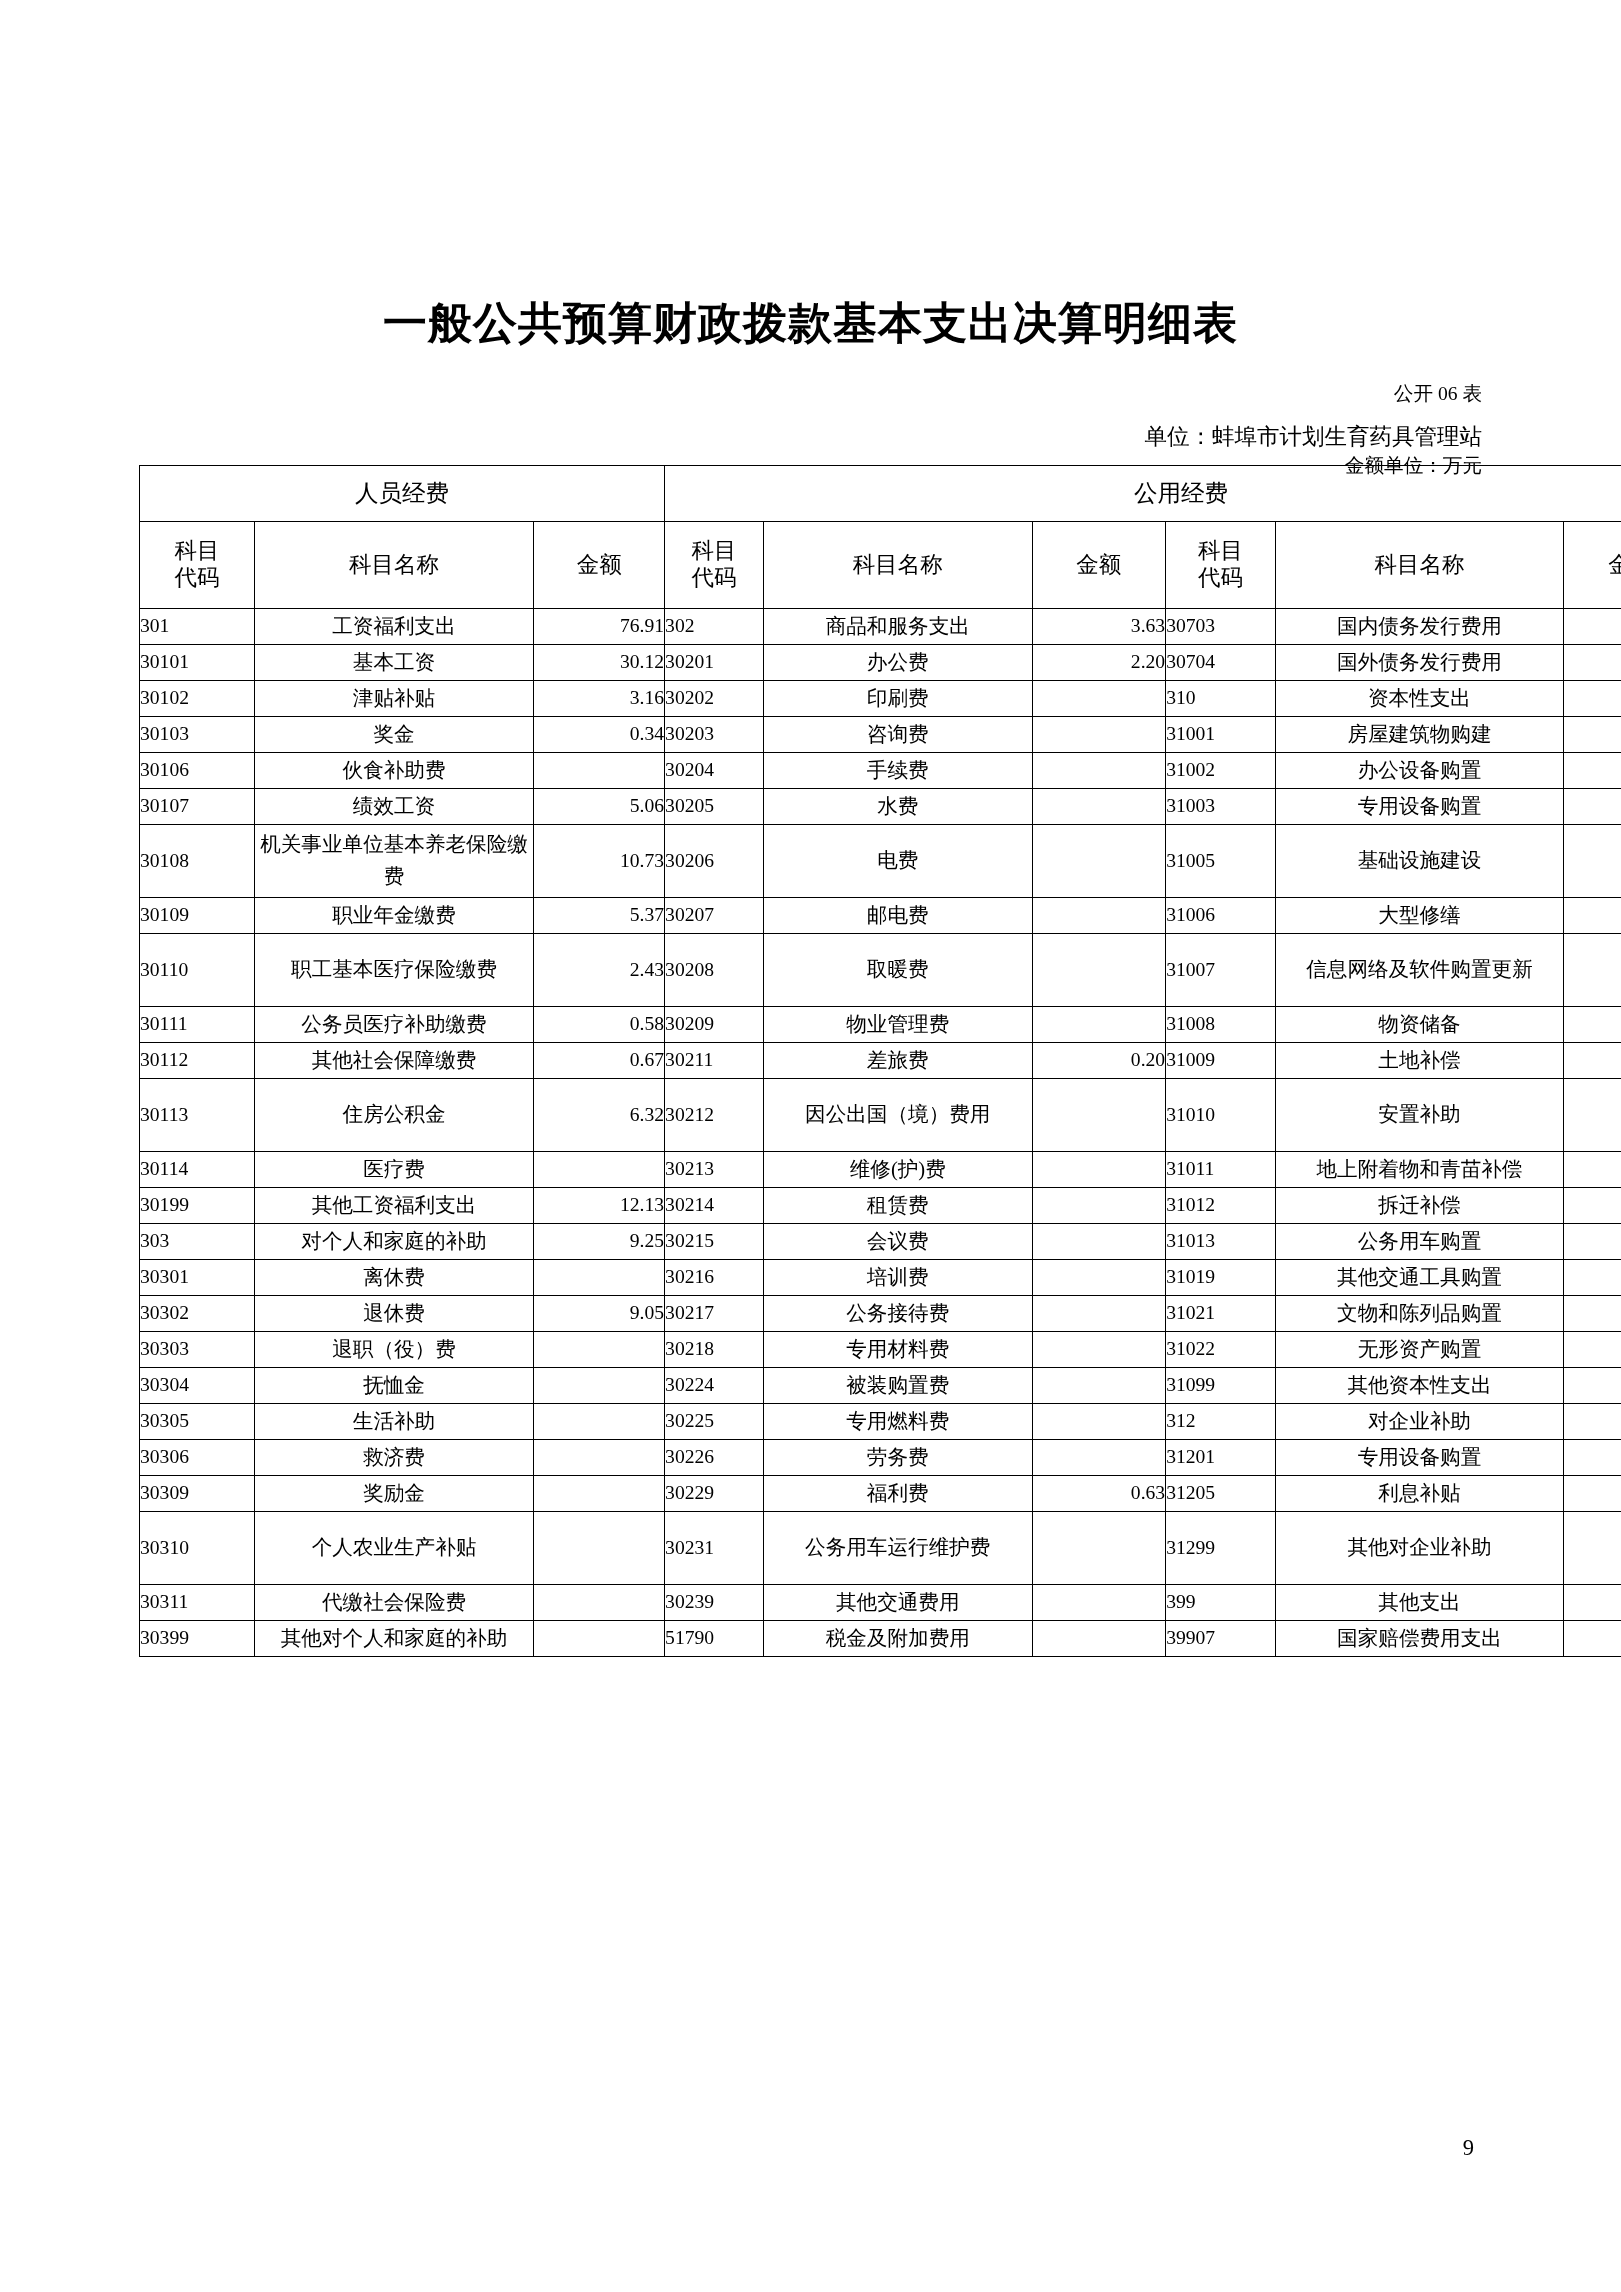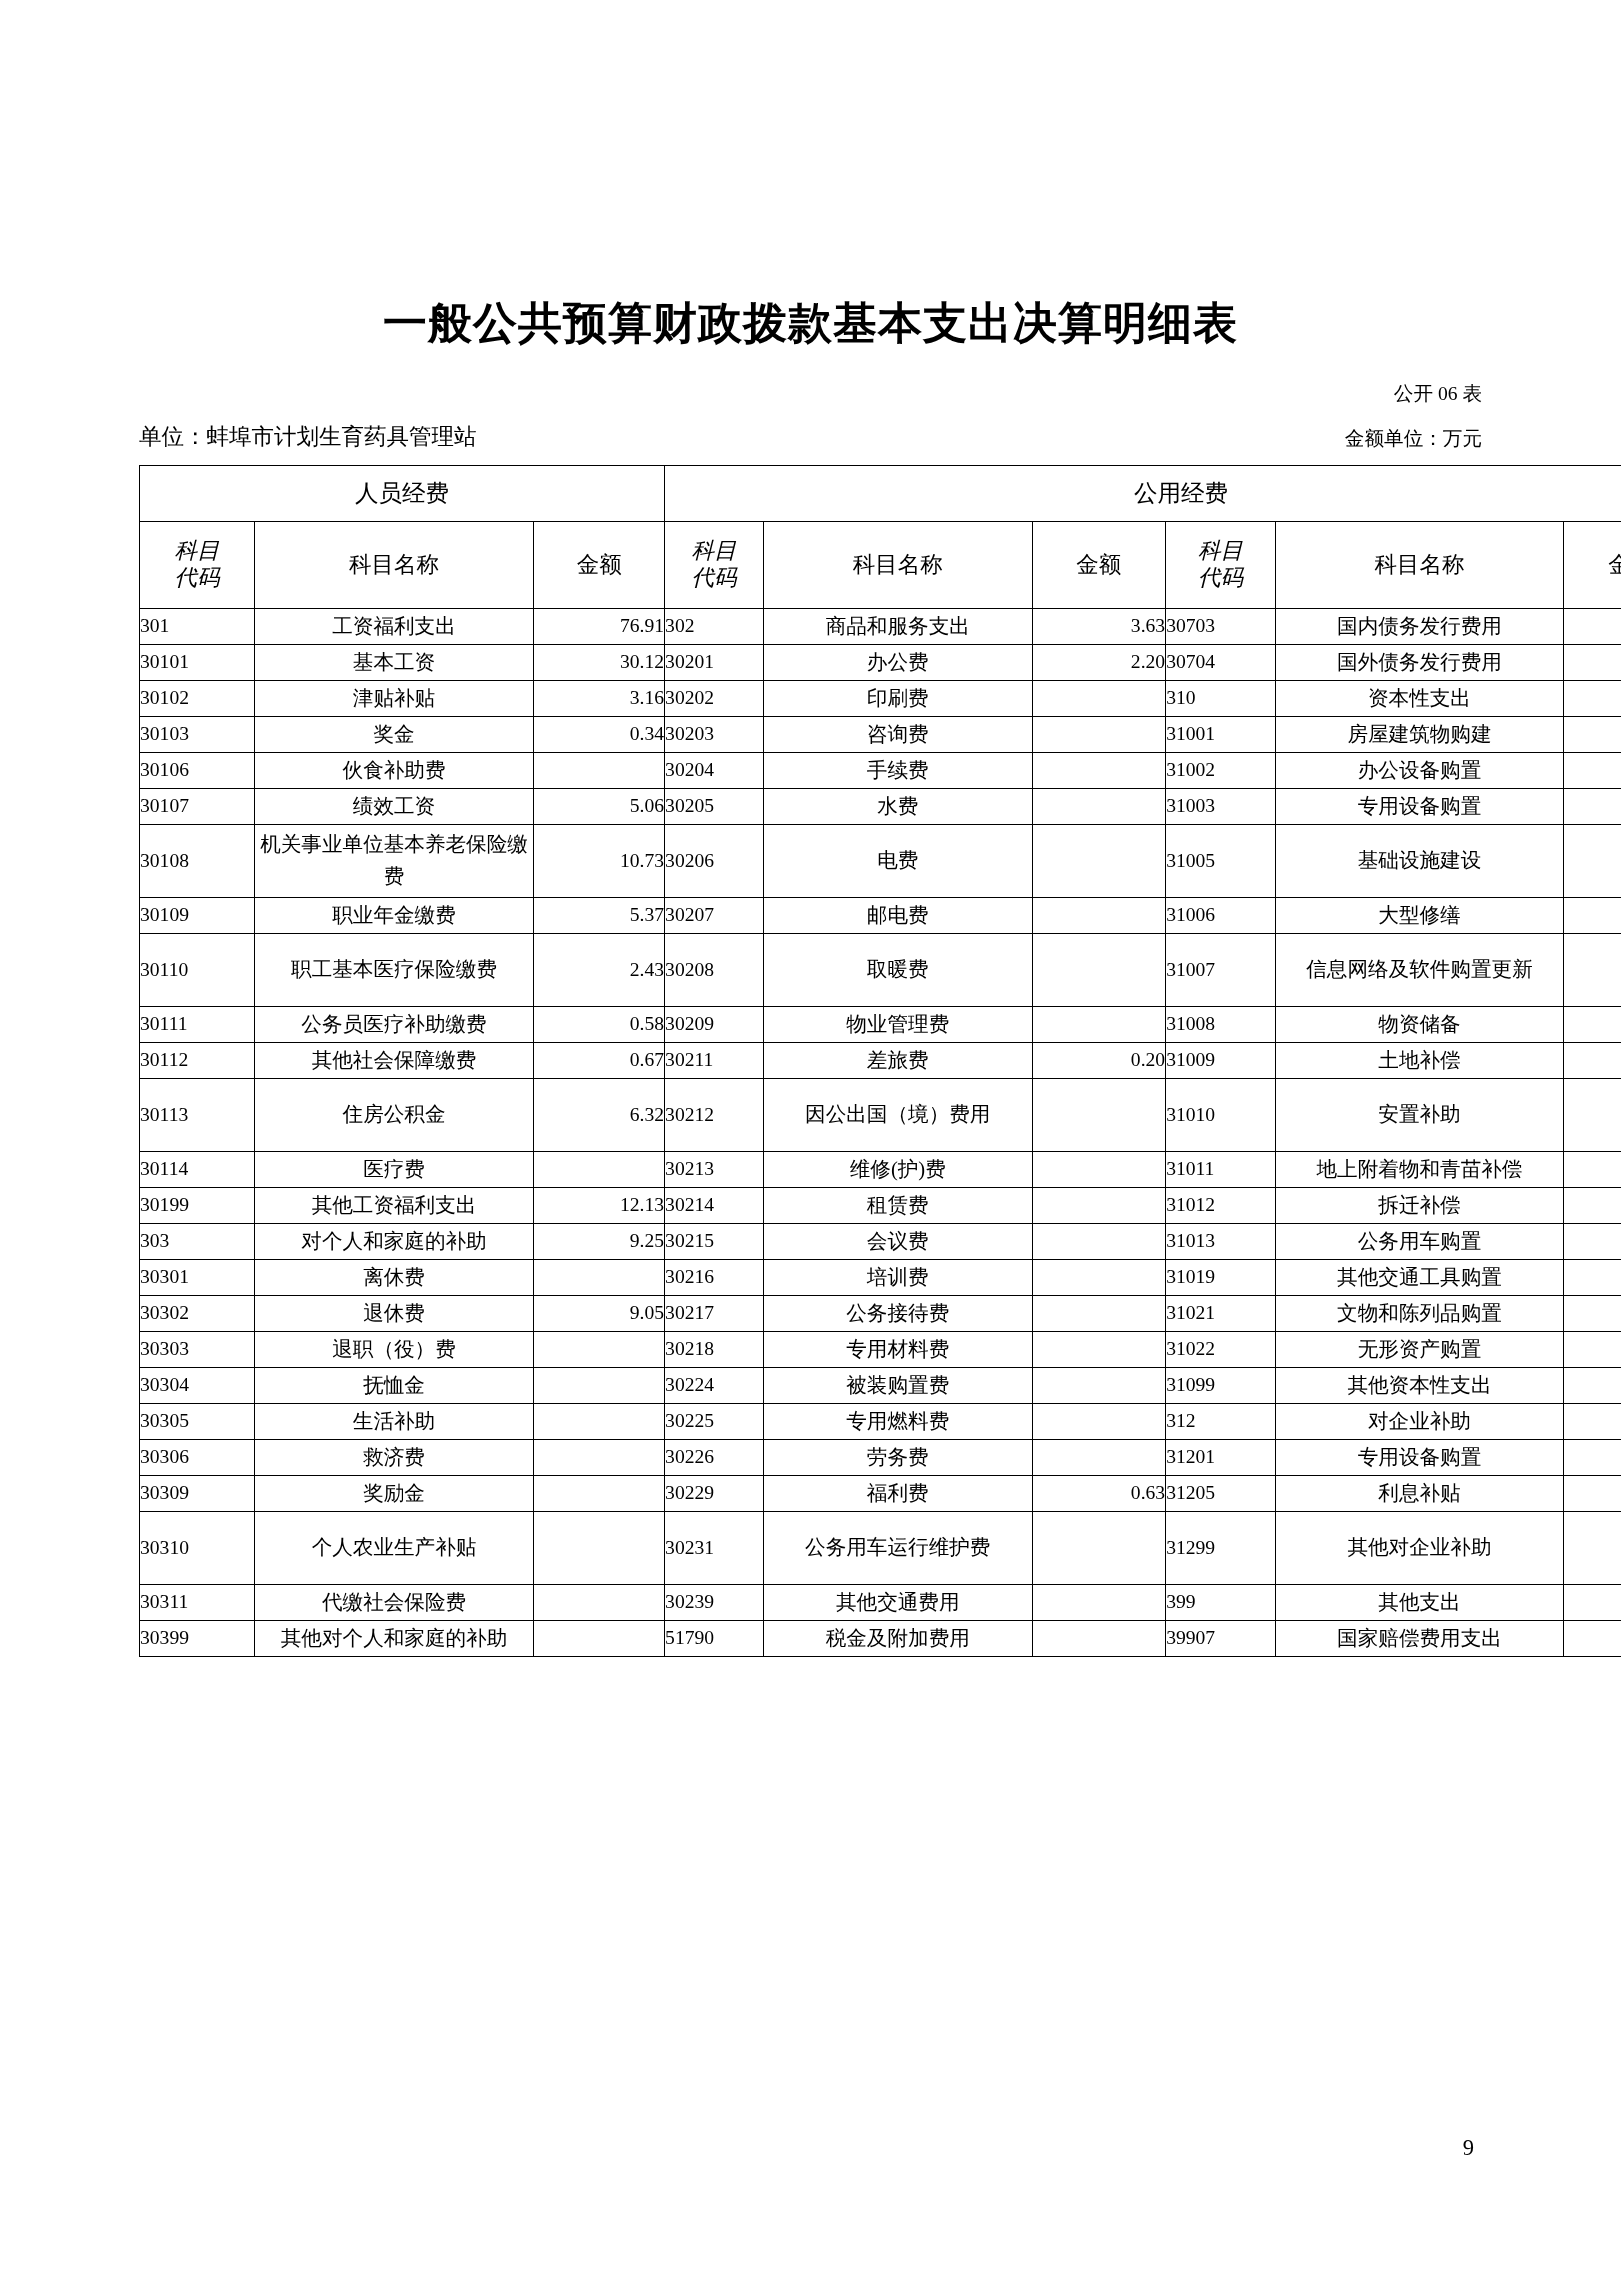--- a/index.html
+++ b/index.html
@@ -31,6 +31,7 @@
     position:absolute; left:139px; right:139px; top:421px;
     display:flex; justify-content:space-between; align-items:flex-end;
     font-size:22.5px;
+    flex-direction:column;
   }
   .meta-unit { font-size:22.5px; }
   .meta-amount { font-size:19.6px; }

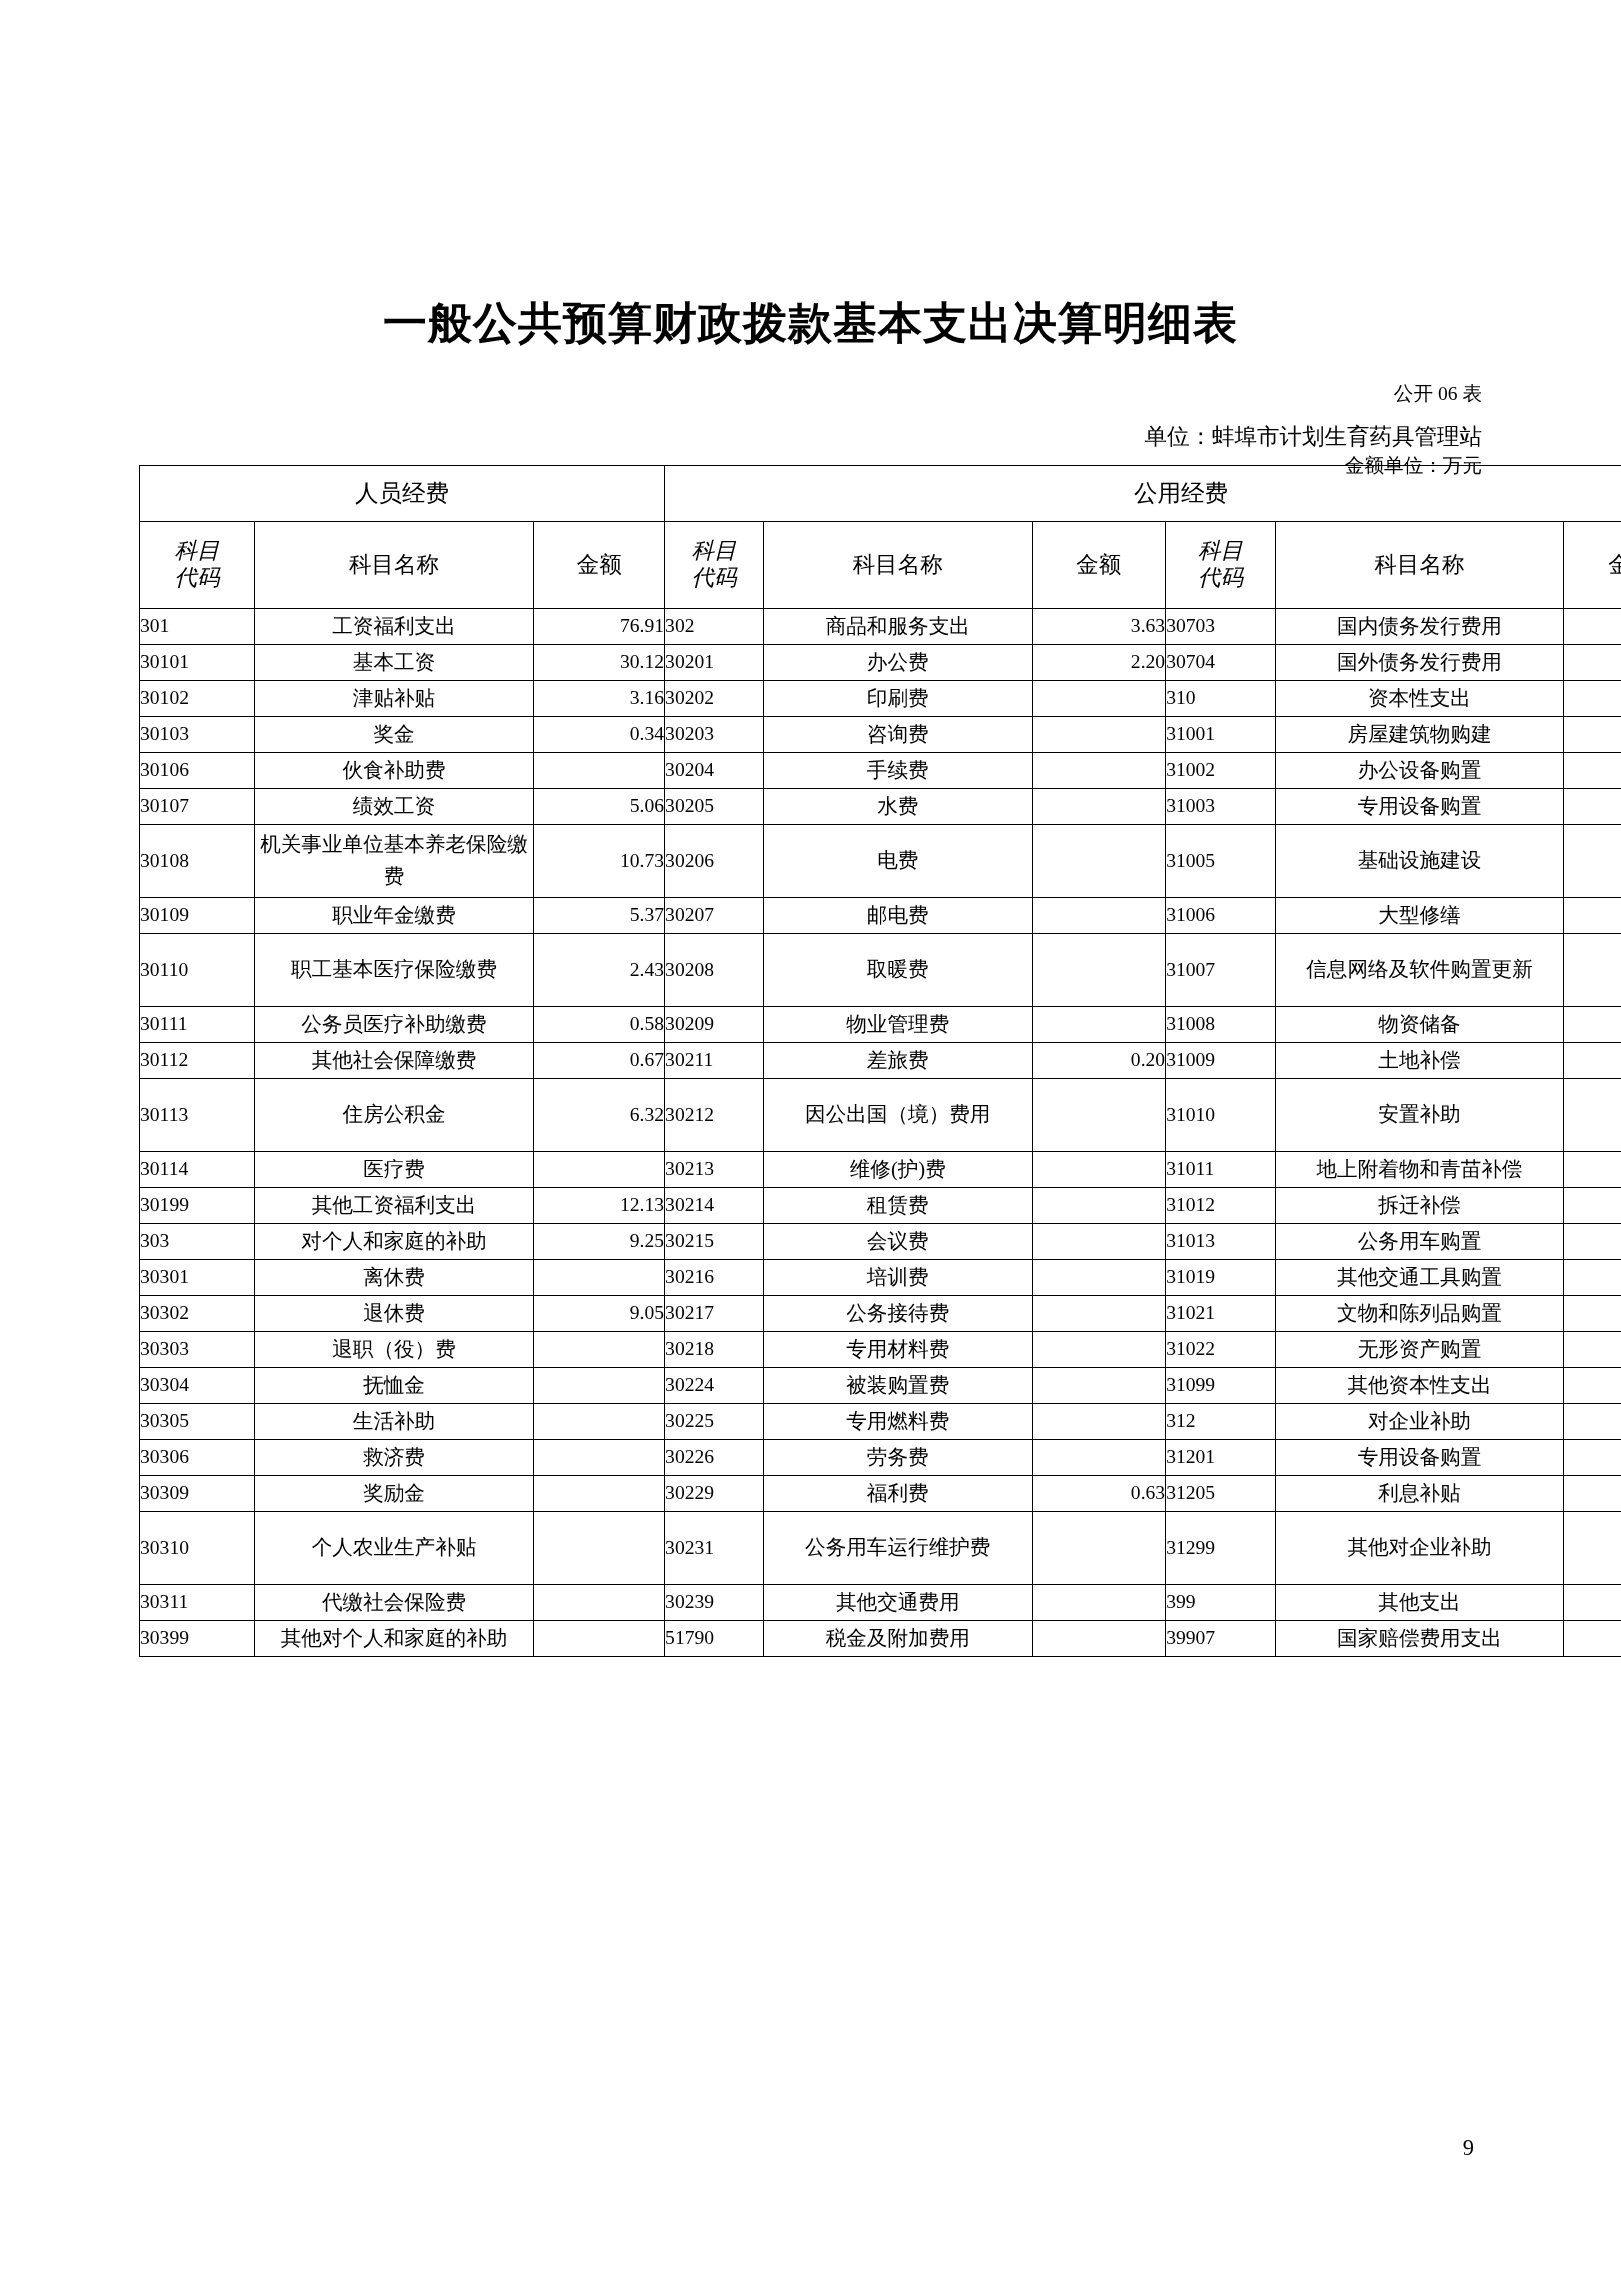--- a/index.html
+++ b/index.html
@@ -53,7 +53,7 @@
 
   .grp-head { height:55px; font-size:23.5px; }
   .col-head { height:86px; font-size:22.5px; }
-  .col-head.stack { line-height:1.18;font-style:italic; }
+  .col-head.stack { line-height:1.18; }
 
   
   col.c-code   { width:86px; }

